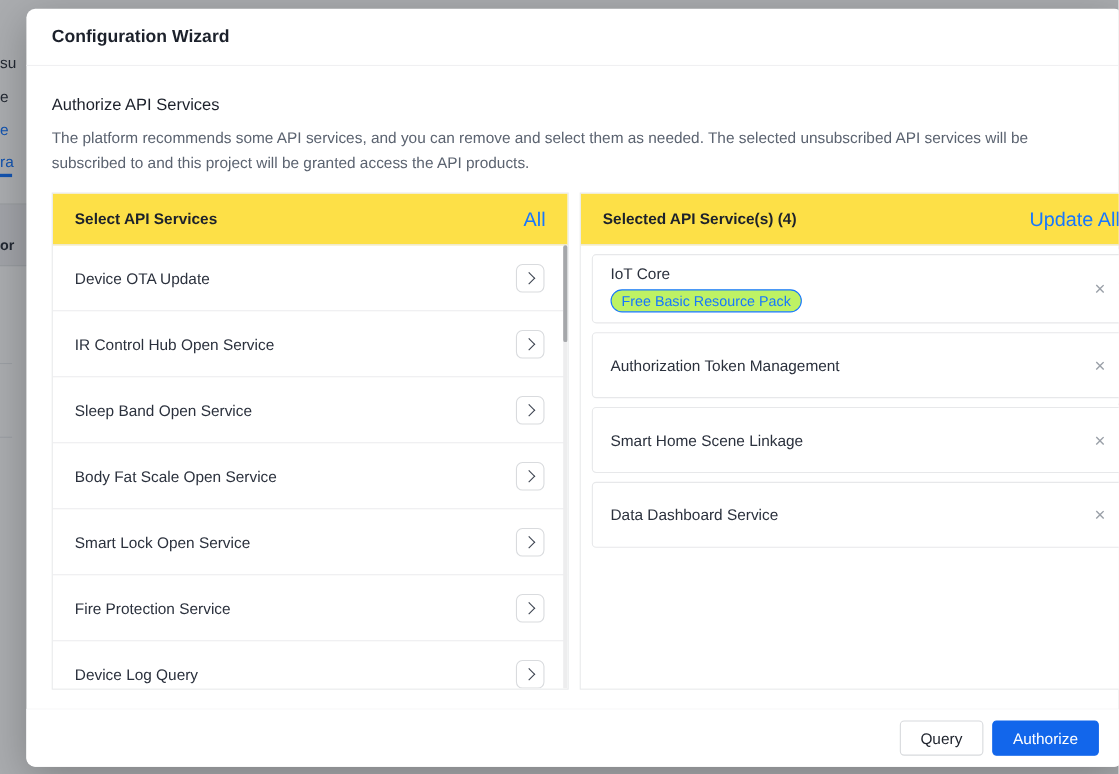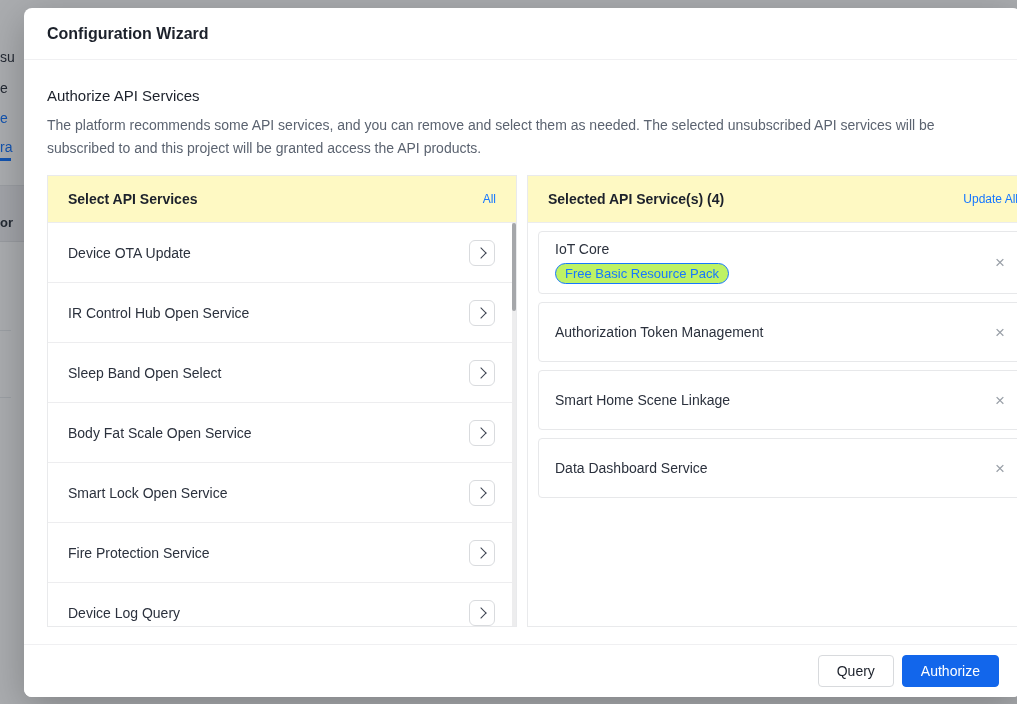--- a/index.html
+++ b/index.html
@@ -34,7 +34,7 @@
   .panel{height:452px;border:1px solid #e9eaec;box-sizing:border-box;background:#fff;position:relative;overflow:hidden;}
   .panel-left{width:470px;}
   .panel-right{width:512px;}
-  .panel-header{height:47px;background:#fef9c3;border-bottom:1px solid #ebecee;display:flex;
+  .panel-header{height:47px;background:#fde047;border-bottom:1px solid #ebecee;display:flex;
                 align-items:center;justify-content:space-between;padding:0 20px;box-sizing:border-box;}
   .ph-title{font-size:14px;font-weight:700;color:#1c212b;}
   .link{font-size:12px;color:var(--link-blue);cursor:pointer;text-decoration:none;}

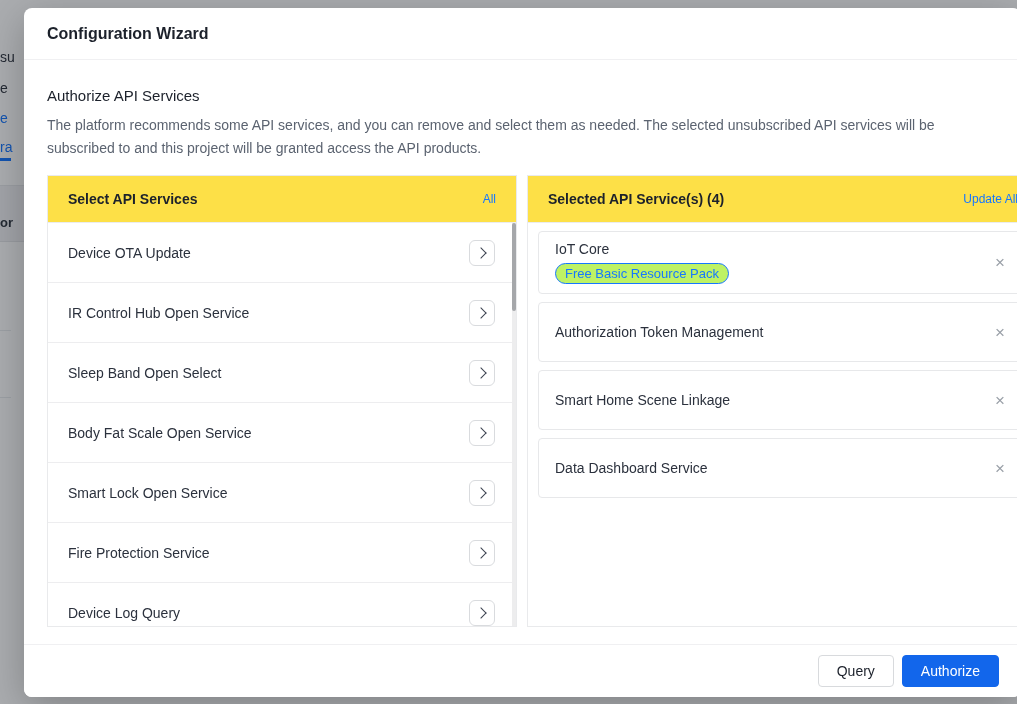--- a/index.html
+++ b/index.html
@@ -37,7 +37,7 @@
   .panel-header{height:47px;background:#fde047;border-bottom:1px solid #ebecee;display:flex;
                 align-items:center;justify-content:space-between;padding:0 20px;box-sizing:border-box;}
   .ph-title{font-size:14px;font-weight:700;color:#1c212b;}
-  .link{font-size:12px;color:var(--link-blue);cursor:pointer;text-decoration:none;}
+  .link{font-size:18px;color:var(--link-blue);cursor:pointer;text-decoration:none;}
   .service-list{height:404px;overflow:hidden;}
   .service-row{height:60px;box-sizing:border-box;border-bottom:1px solid #ededef;display:flex;
                align-items:center;justify-content:space-between;padding:0 21px 0 20px;gap:32px;}

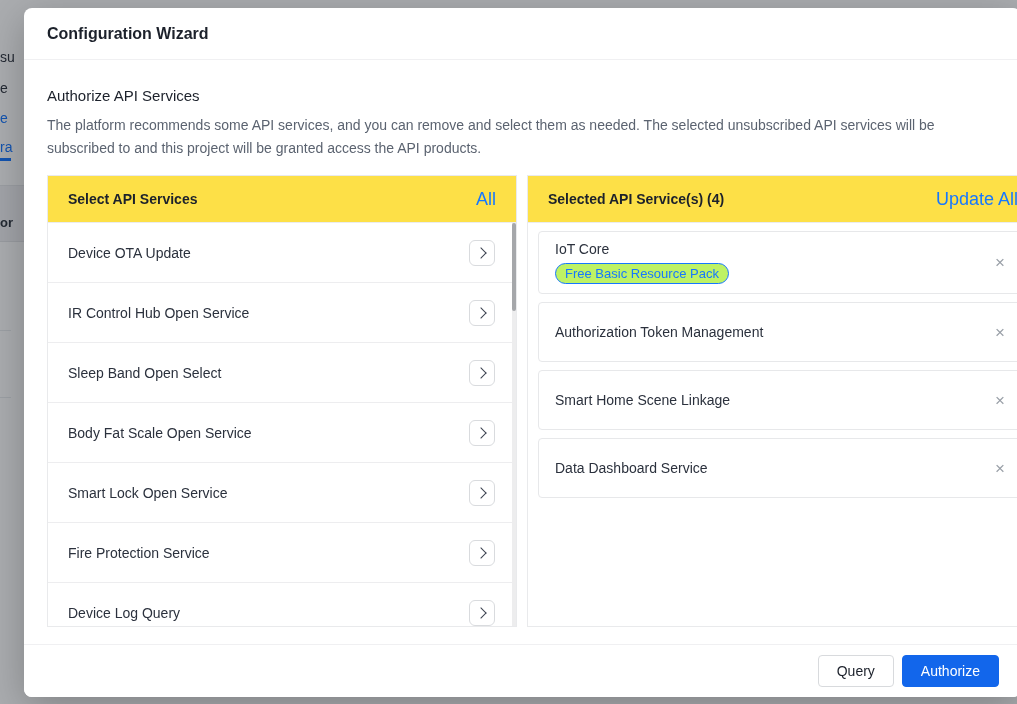--- a/index.html
+++ b/index.html
@@ -119,7 +119,7 @@
   </div>
 
   <div class="service-row">
-    <span class="service-label">Sleep Band Open Select</span>
+    <span class="service-label">Sleep Band Open Service</span>
     <button class="chev-btn">
       <span class="chev"></span>
     </button>

